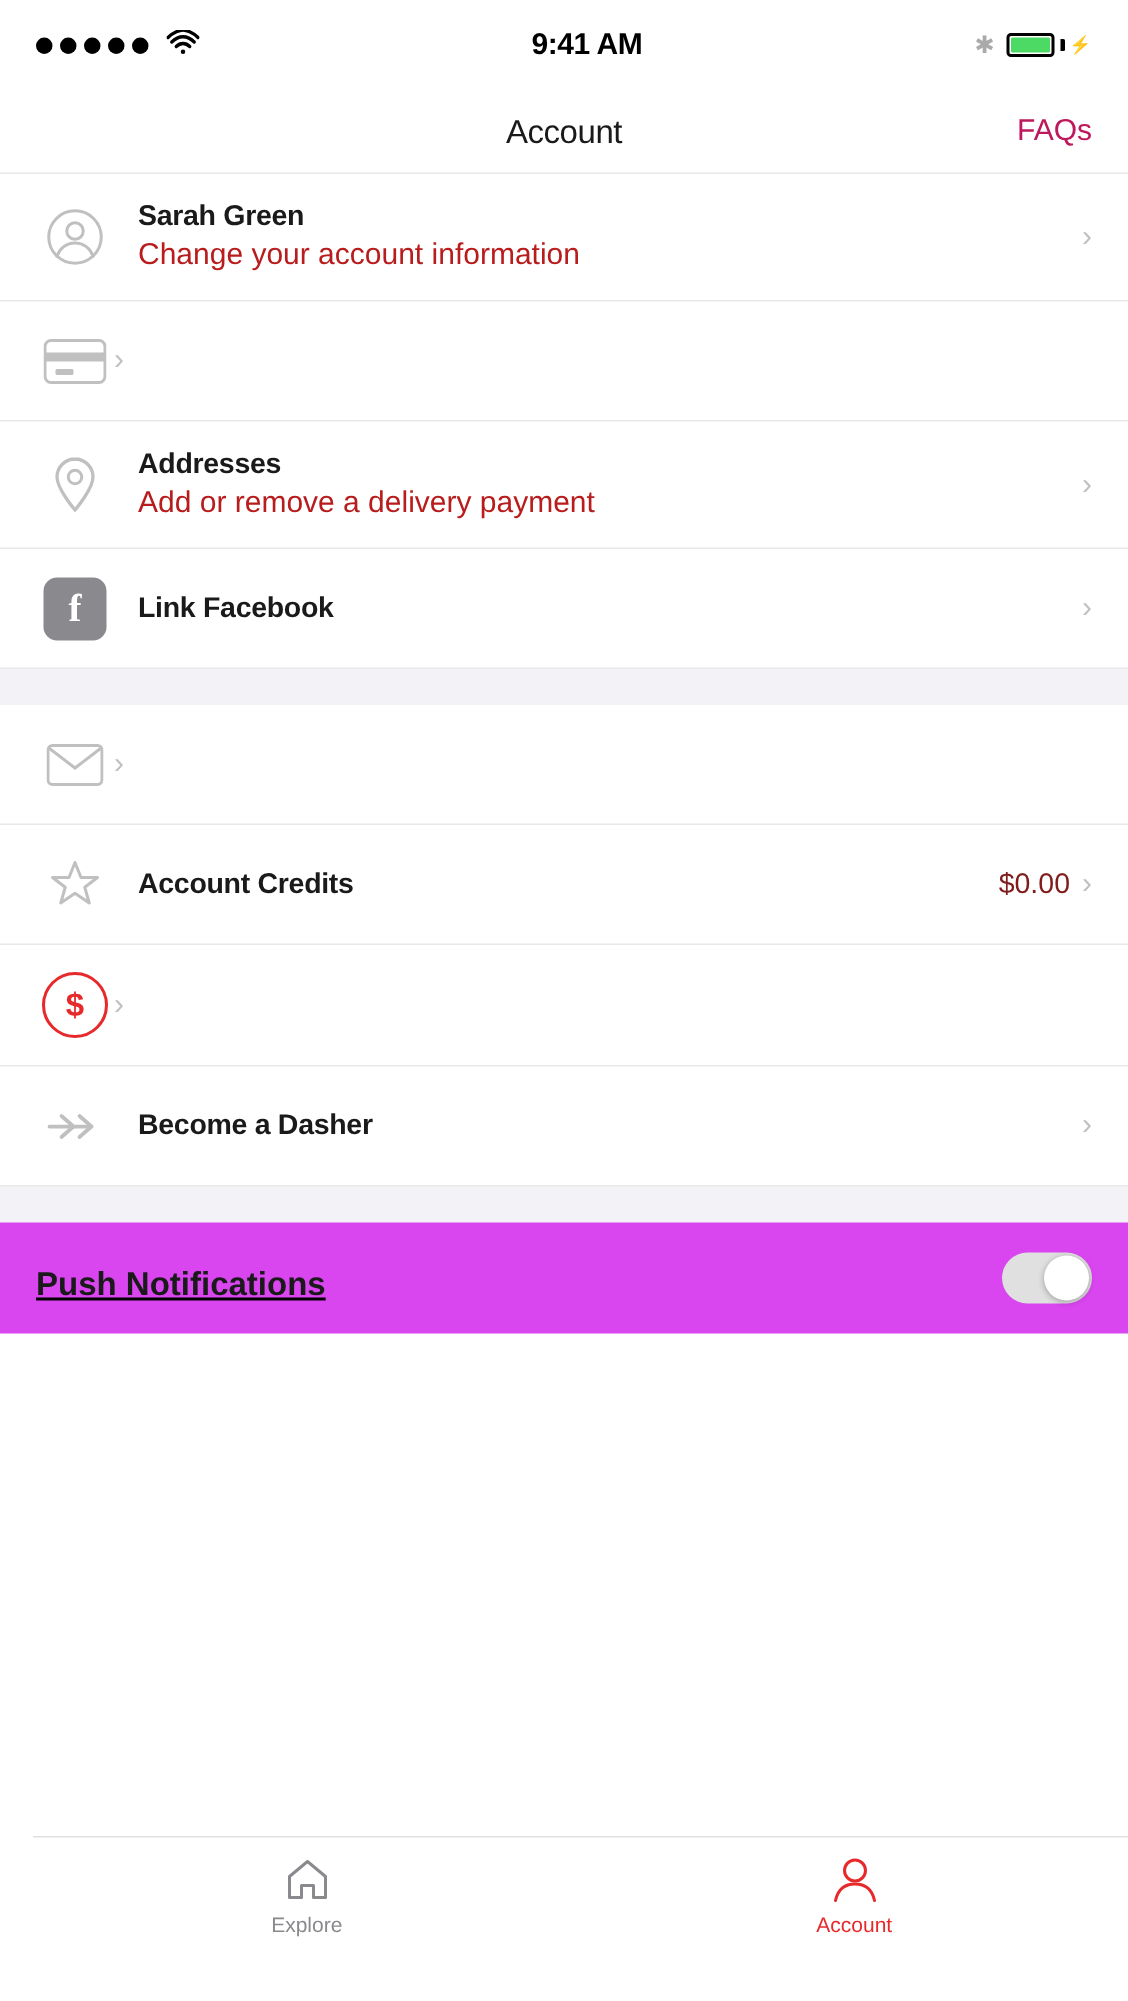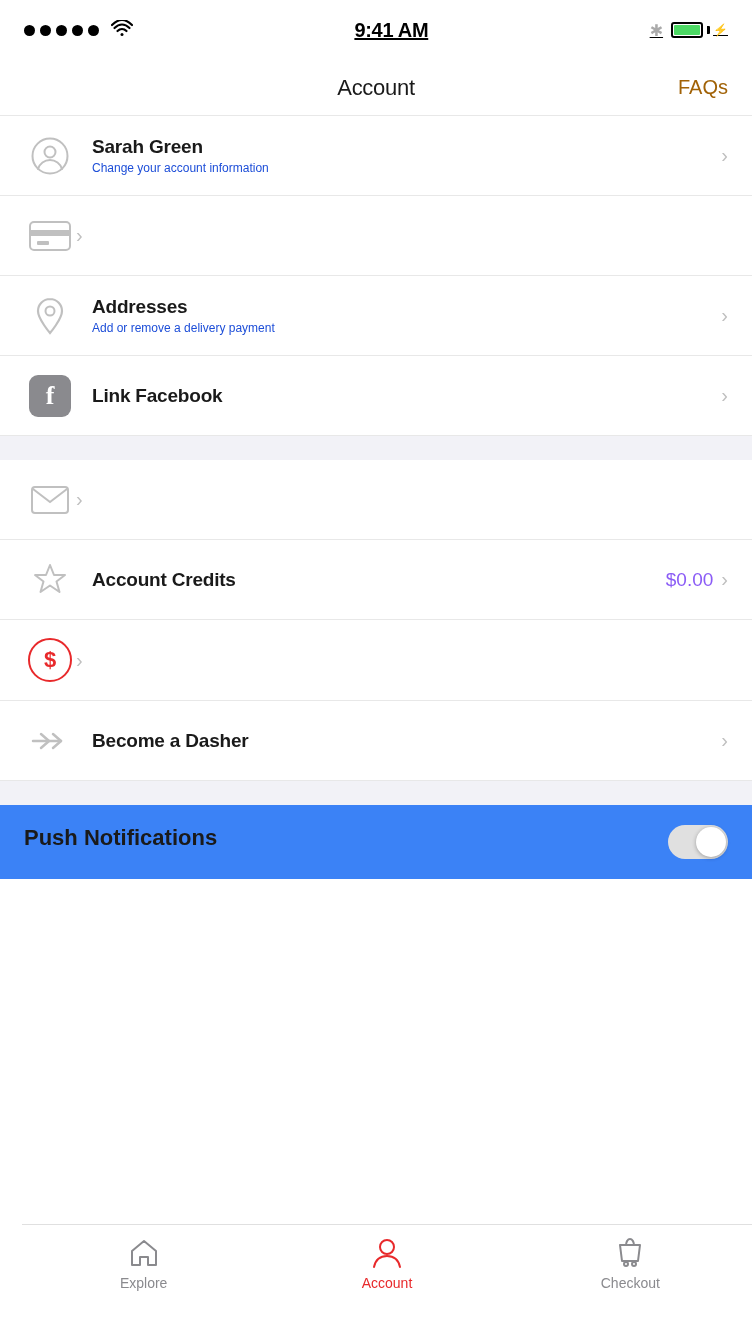--- a/index.html
+++ b/index.html
@@ -21,7 +21,6 @@
       align-items: center;
       justify-content: space-between;
       padding: 0 24px;
-      text-decoration: underline;
     }
     .status-left {
       display: flex;

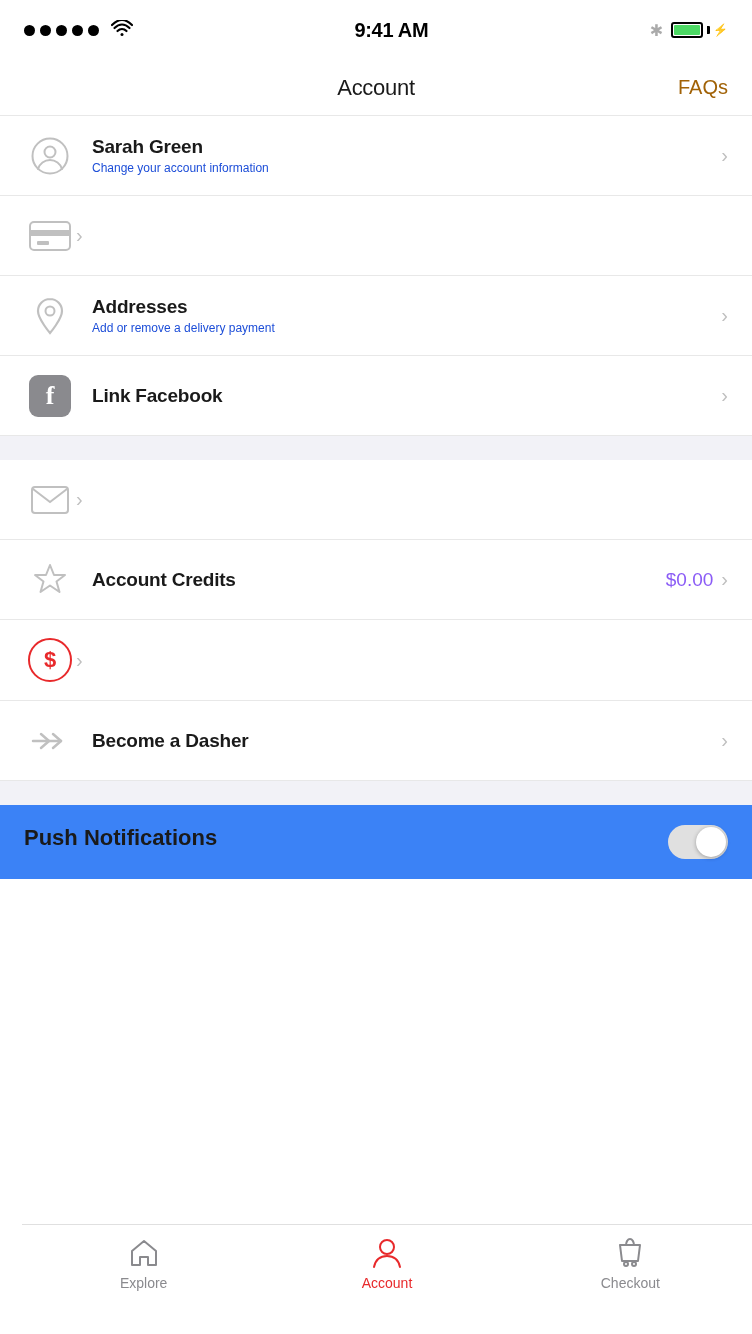--- a/index.html
+++ b/index.html
@@ -107,7 +107,7 @@
       right: 24px;
       font-size: 20px;
       font-weight: 500;
-      color: #a16207;
+      color: #be185d;
     }
 
     

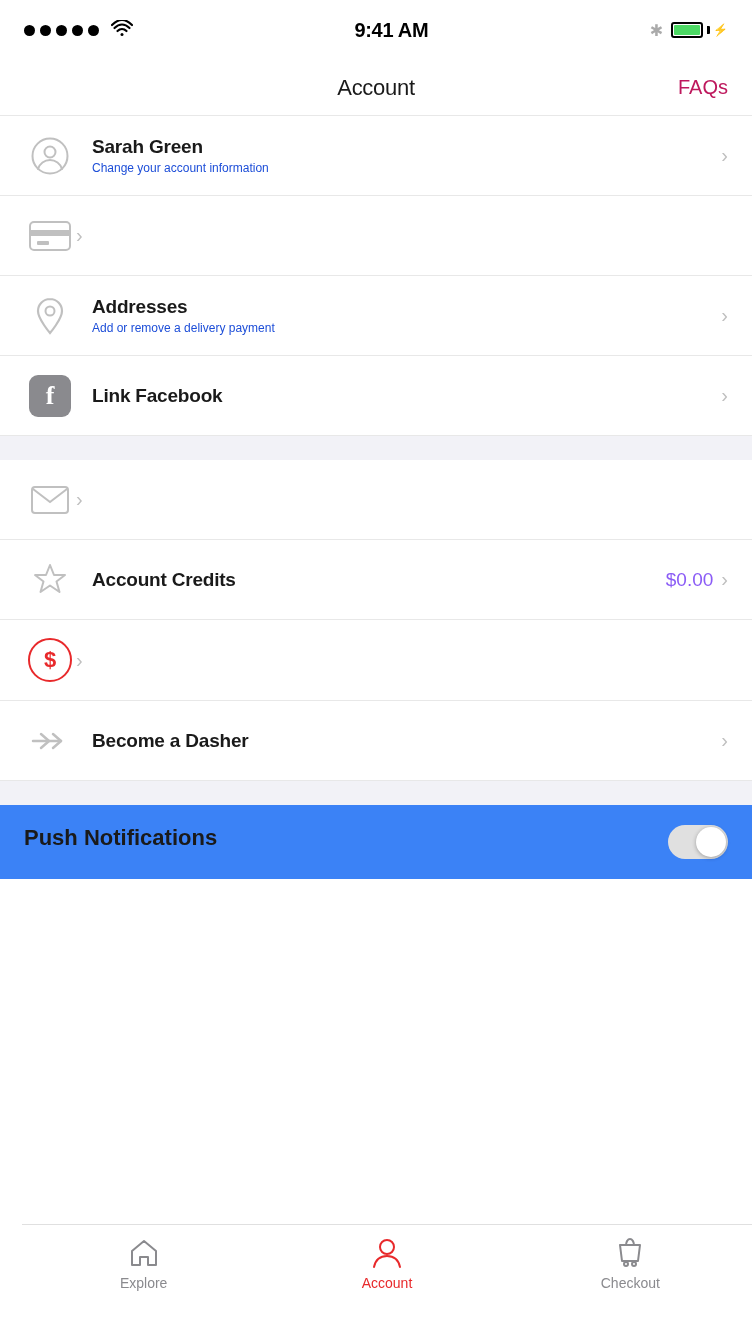--- a/index.html
+++ b/index.html
@@ -143,8 +143,8 @@
       color: #e8292b;
     }
     .menu-item-subtitle {
-      font-size: 12px;
-      color: #1d4ed8;
+      font-size: 20px;
+      color: #b91c1c;
       margin-top: 3px;
     }
     .menu-item-value {

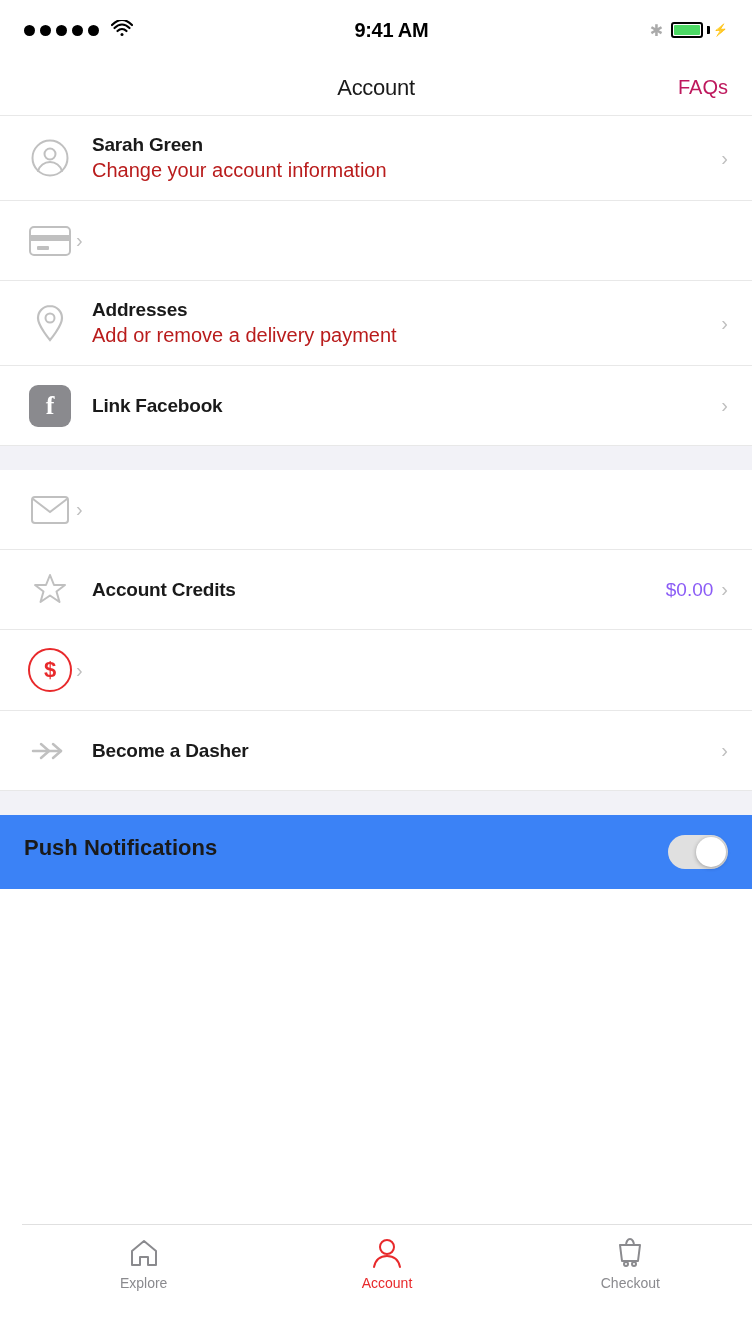--- a/index.html
+++ b/index.html
@@ -149,7 +149,7 @@
     }
     .menu-item-value {
       font-size: 19px;
-      color: #8b5cf6;
+      color: #7f1d1d;
       margin-right: 8px;
       margin-left: 28px;
     }

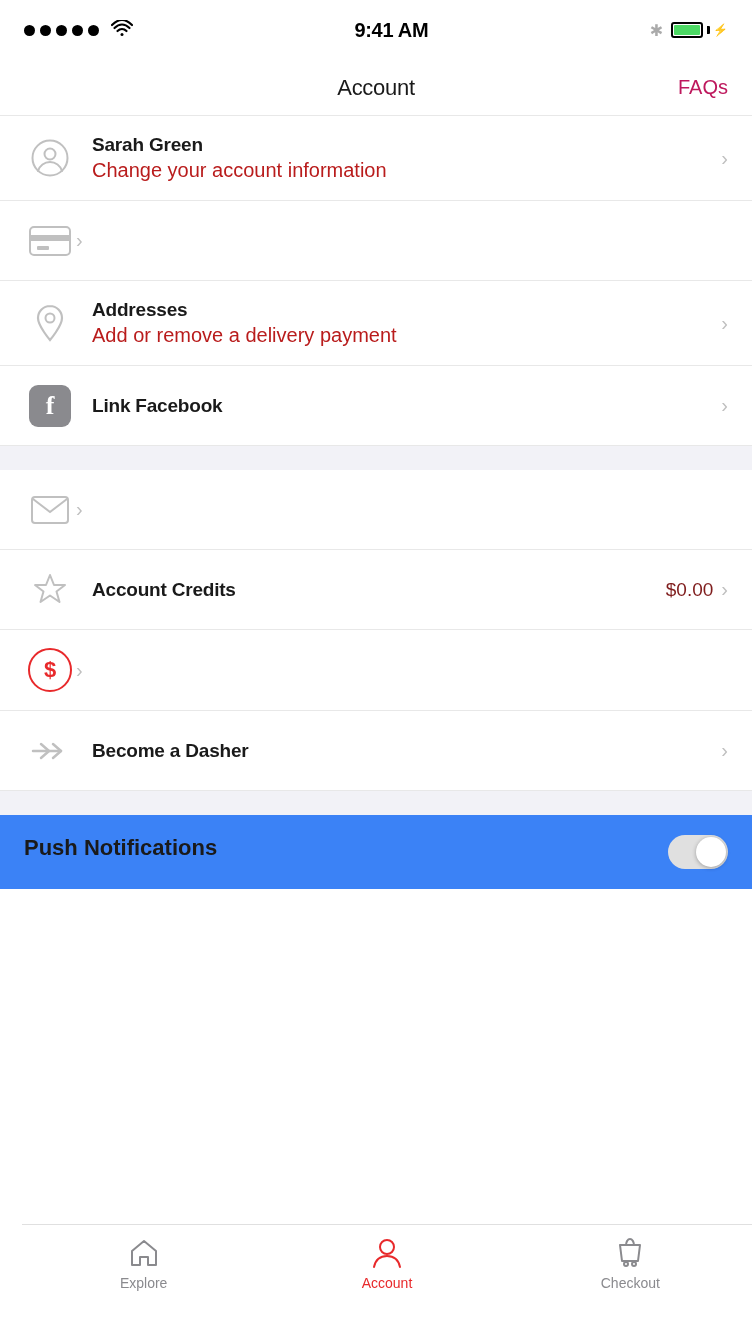--- a/index.html
+++ b/index.html
@@ -167,11 +167,12 @@
 
     
     .push-section {
-      background: #3b82f6;
+      background: #d946ef;
       padding: 20px 24px;
       display: flex;
-      align-items: flex-start;
+      align-items: flex-end;
       justify-content: space-between;
+      text-decoration: underline;
     }
     .push-title {
       font-size: 22px;

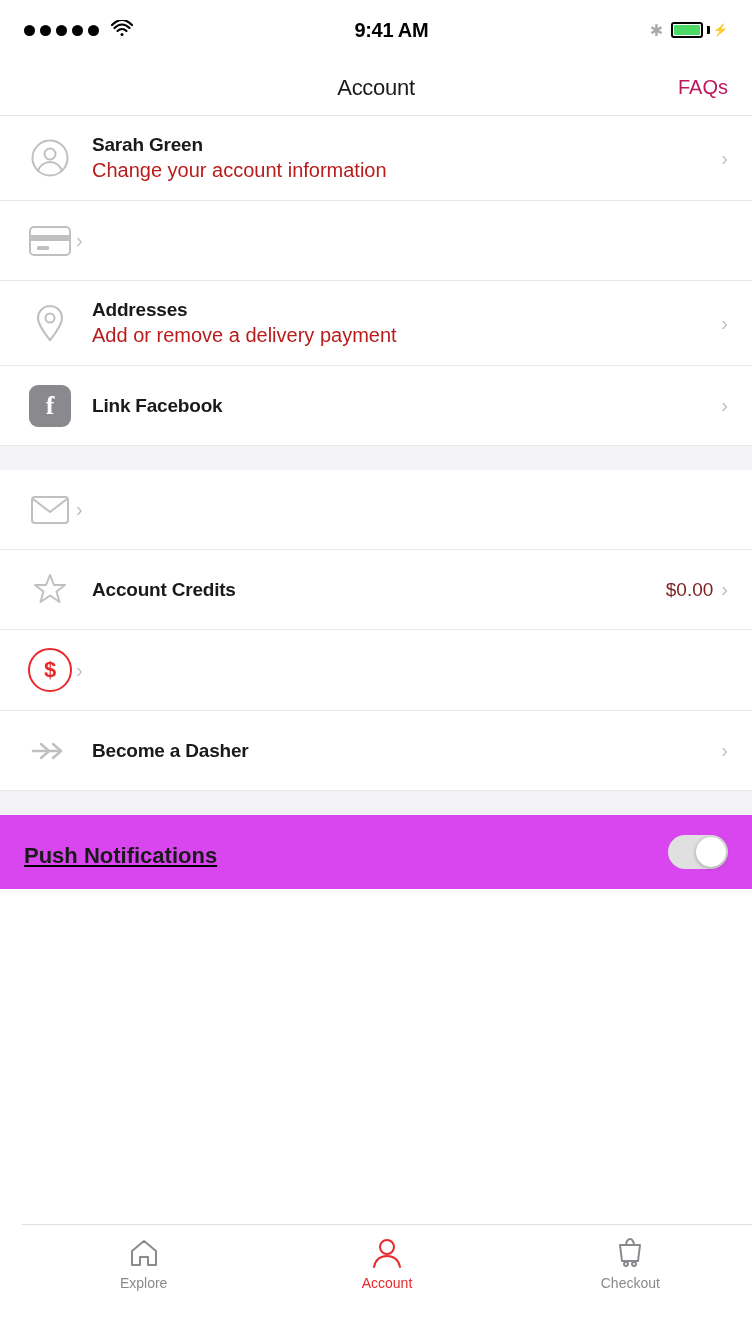--- a/index.html
+++ b/index.html
@@ -406,17 +406,6 @@
     <span class="nav-label active">Account</span>
   </div>
 
-  <div class="nav-item">
-    <div class="nav-icon">
-      <svg width="28" height="32" viewBox="0 0 28 32" fill="none" stroke="#8a8a8e" stroke-width="2" stroke-linecap="round" stroke-linejoin="round">
-        <path d="M4 8H24L22 24H6L4 8Z"></path>
-        <path d="M10 8C10 5 11.8 2 14 2C16.2 2 18 5 18 8"></path>
-        <circle cx="10" cy="27" r="2"></circle>
-        <circle cx="18" cy="27" r="2"></circle>
-      </svg>
-    </div>
-    <span class="nav-label">Checkout</span>
-  </div>
 </div>
 
 </body></html>

